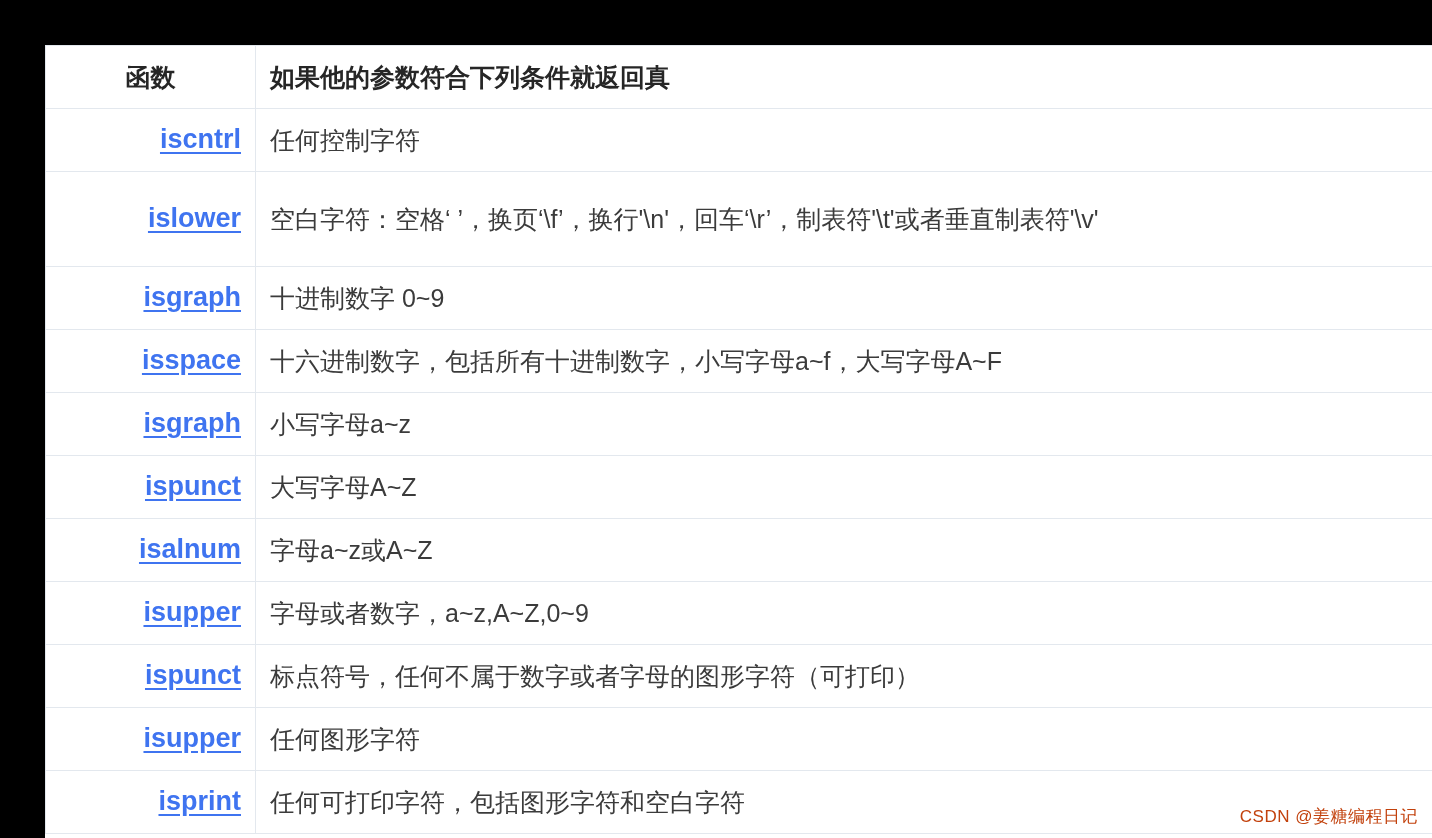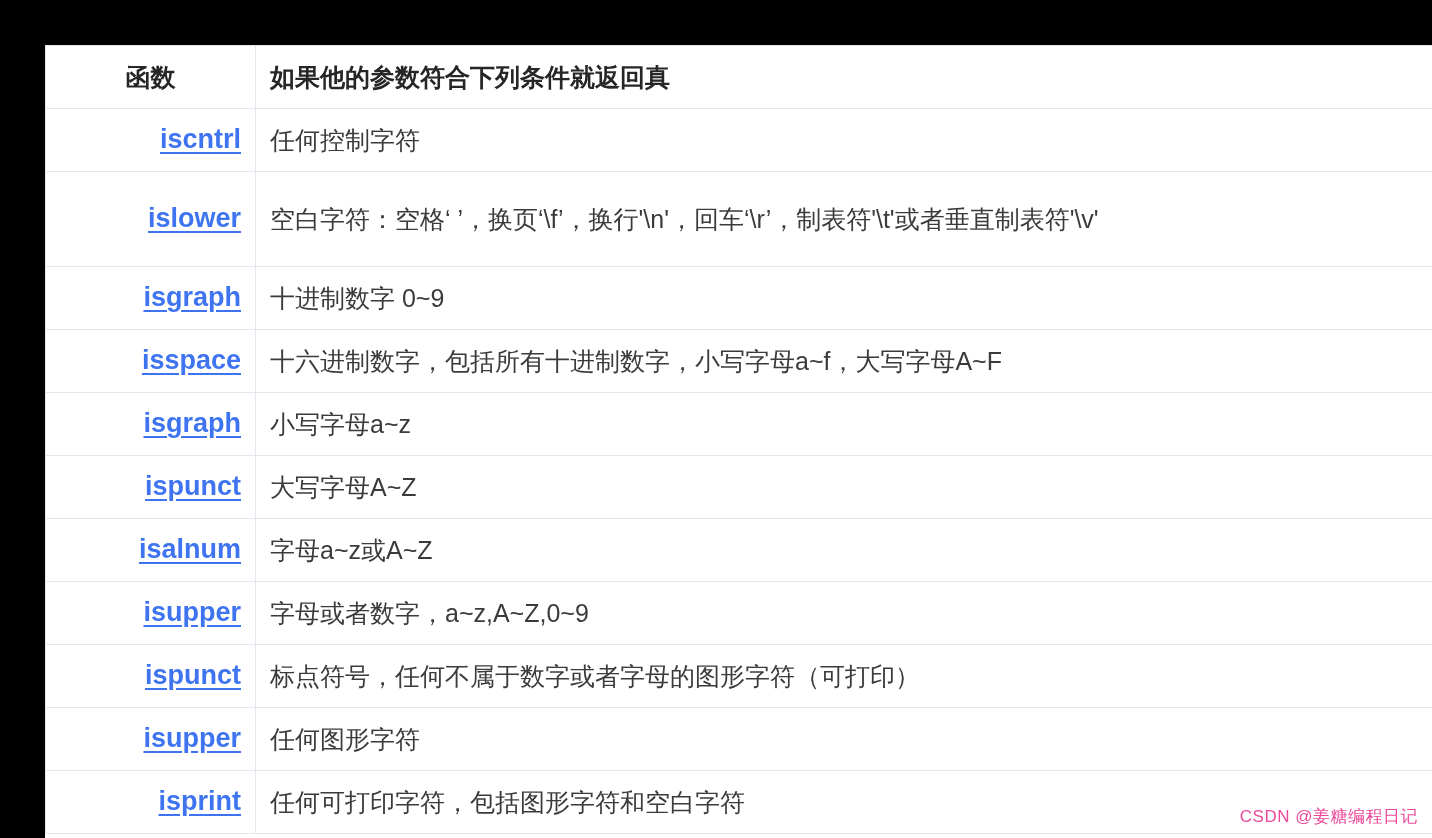--- a/index.html
+++ b/index.html
@@ -88,7 +88,7 @@
     position: absolute;
     right: 14px;
     bottom: 10px;
-    color: #ec4899;
+    color: #c2410c;
     font-size: 17px;
     letter-spacing: 0.5px;
     font-family: "Liberation Sans", "DejaVu Sans", sans-serif;

